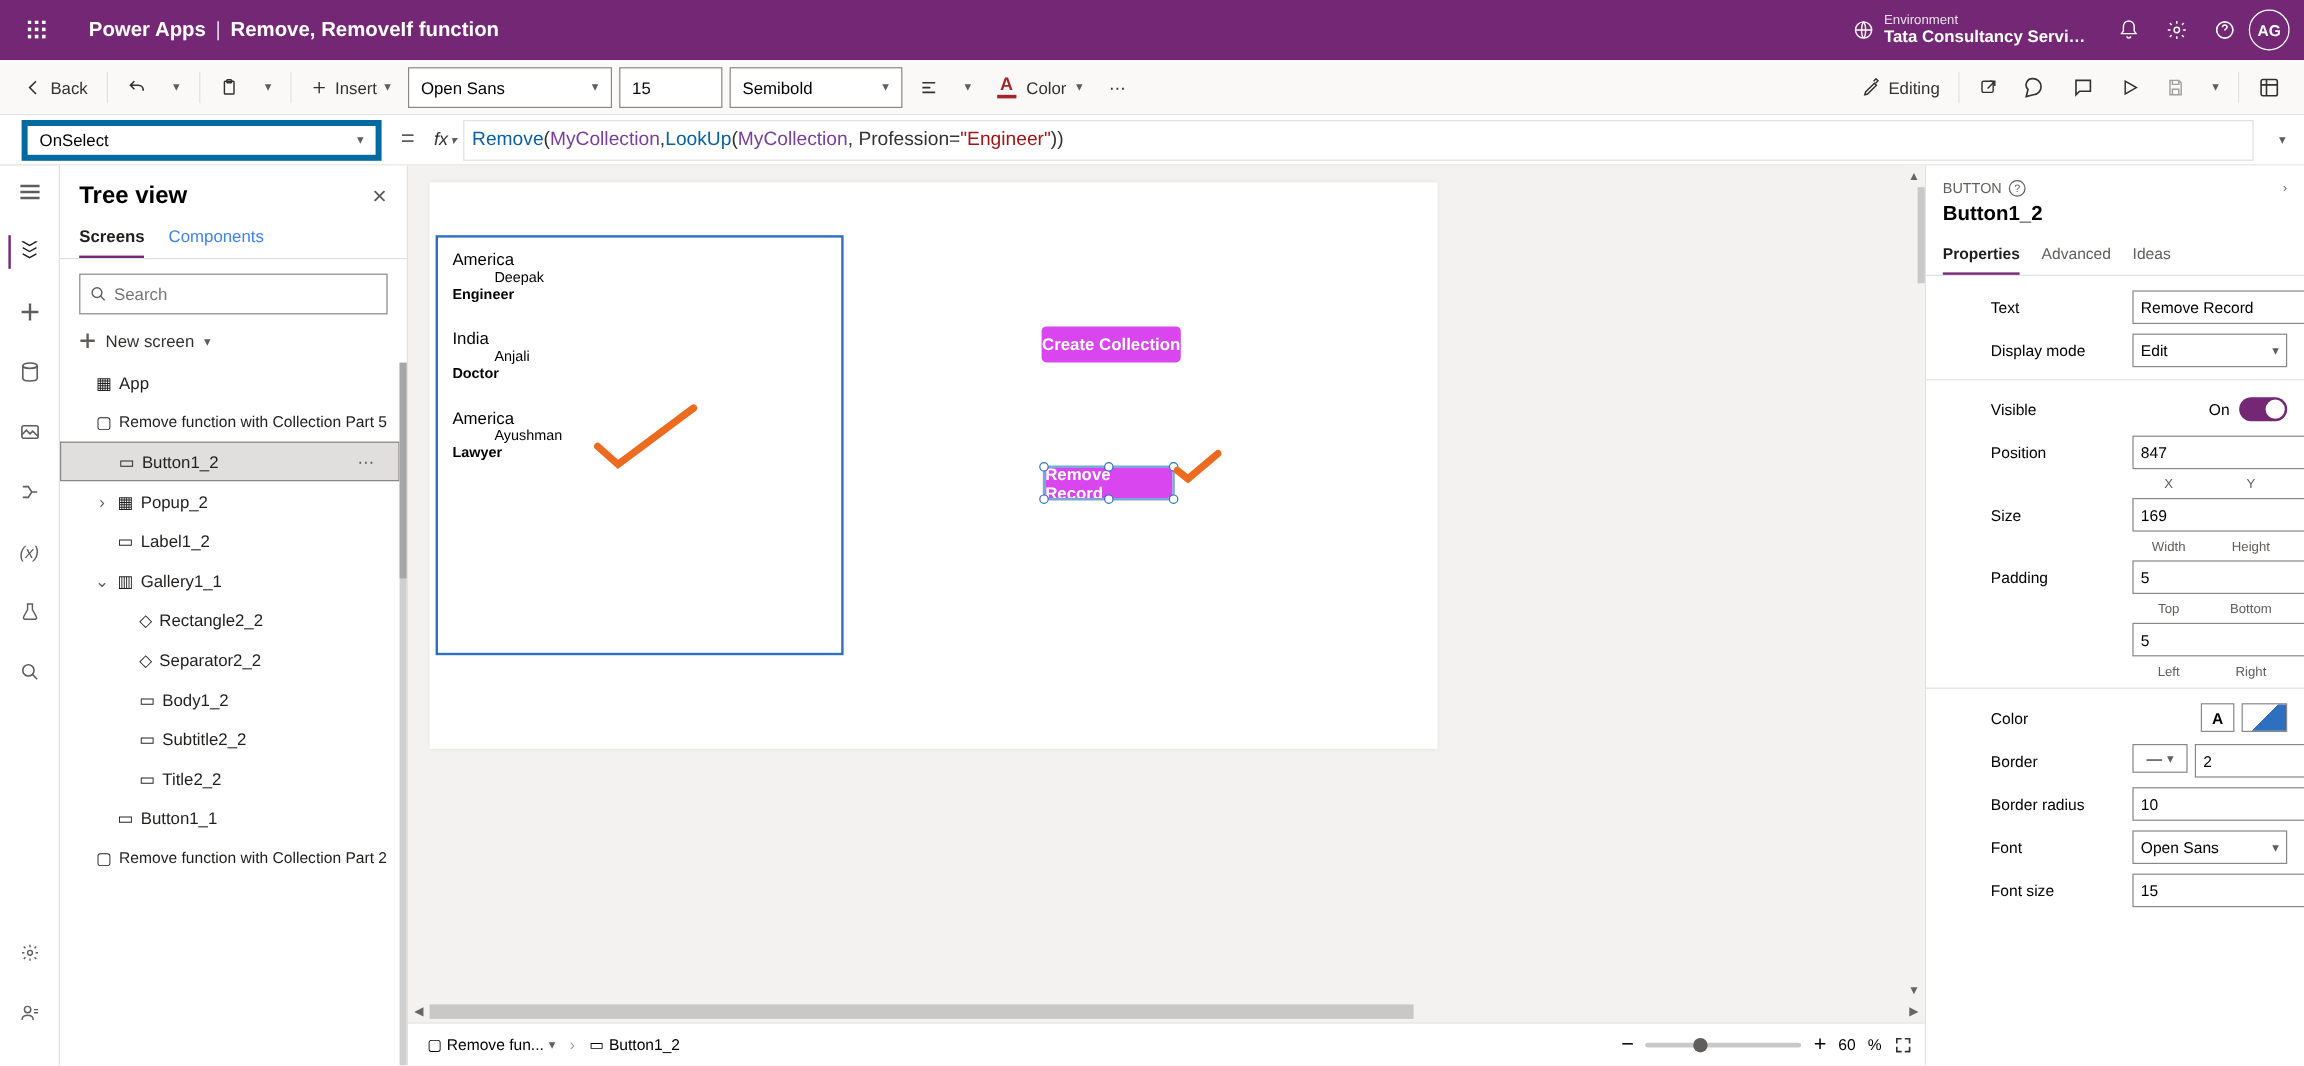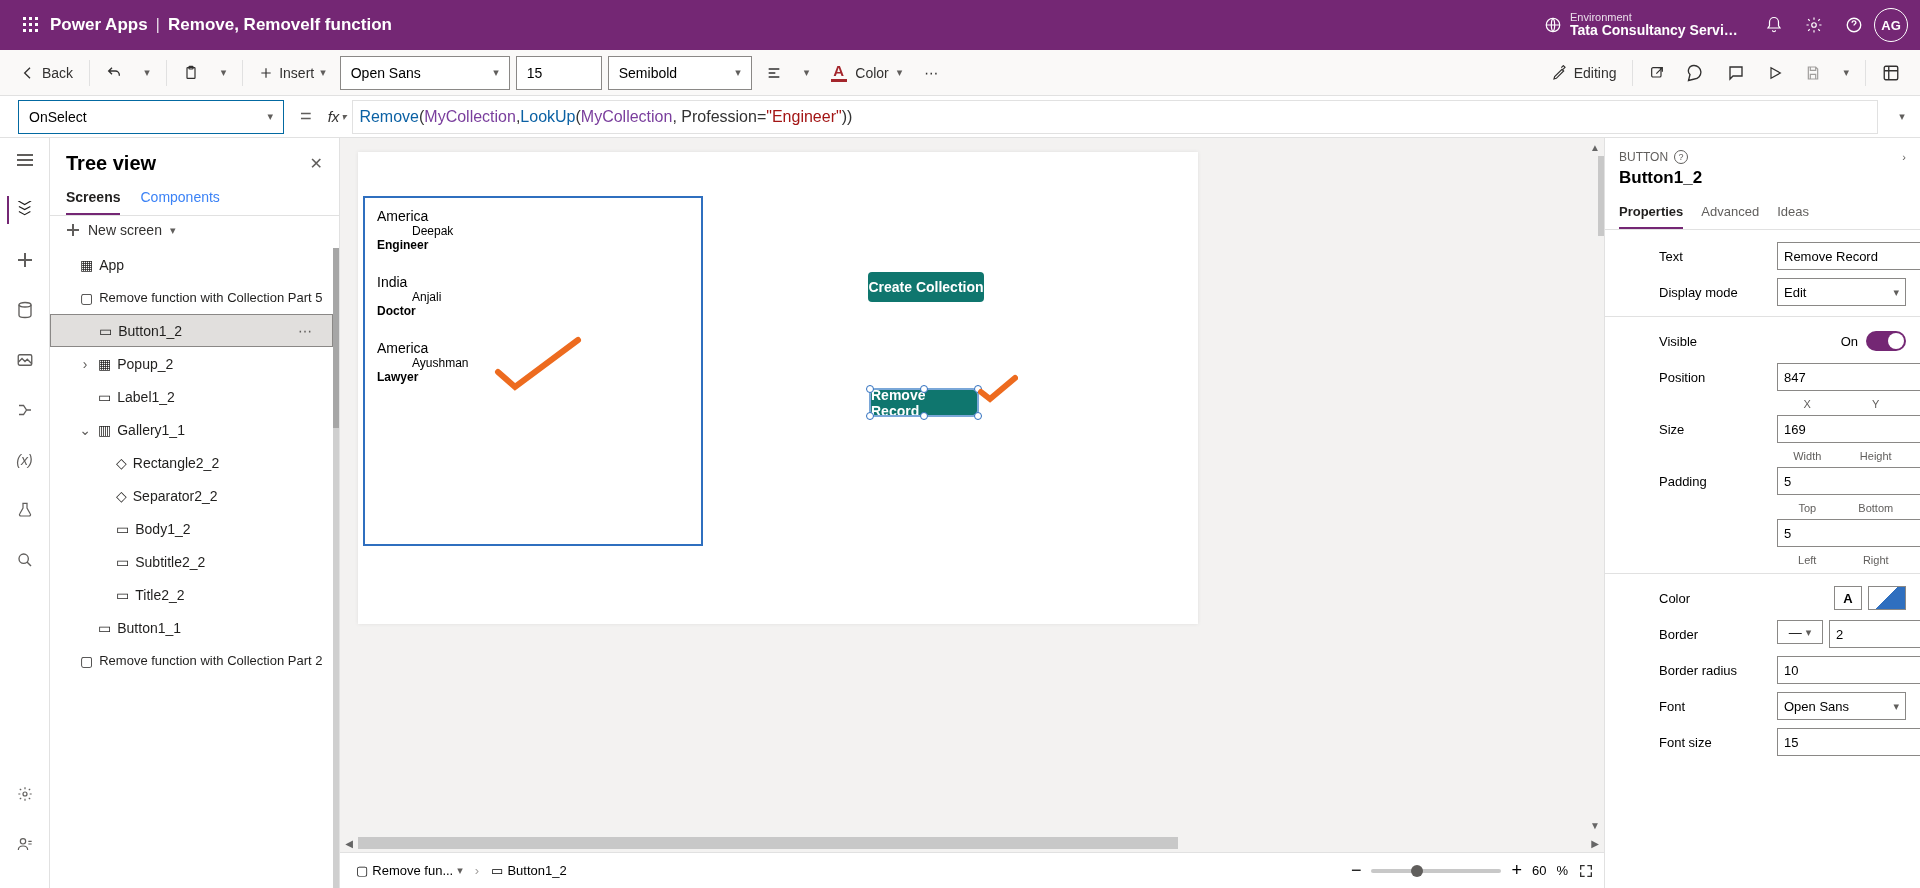--- a/index.html
+++ b/index.html
@@ -8,7 +8,7 @@
 
 .header { height: 50px; background: #742774; color: #fff; display: flex; align-items: center; padding: 0 12px; }
 .waffle { width: 38px; height: 38px; display:flex; align-items:center; justify-content:center; cursor:pointer;}
-.header-title { font-size: 17px; font-weight: 600; margin-left: 0; display:flex; align-items:center; gap:8px;}
+.header-title { font-size: 17px; font-weight: 600; margin-left: 24px; display:flex; align-items:center; gap:8px;}
 .header-title .sep { opacity:.8; font-weight:400;}
 .header-spacer { flex: 1; }
 .env-block { display:flex; align-items:center; gap:8px; margin-right:14px;}

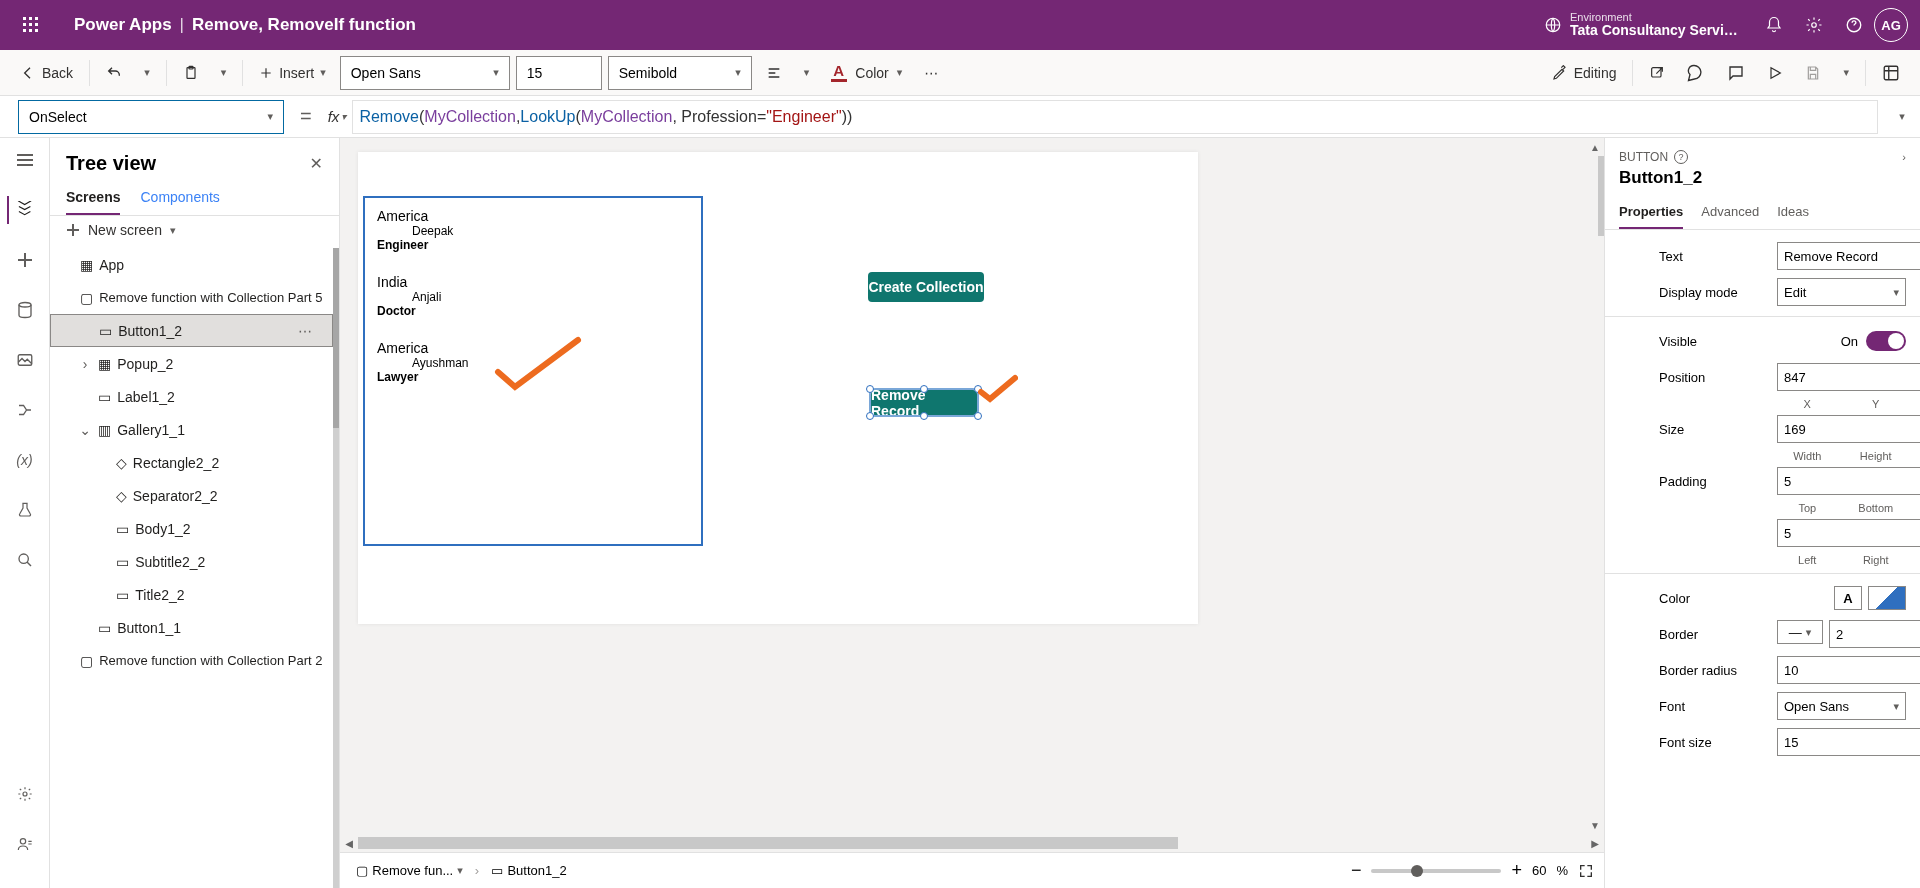--- a/index.html
+++ b/index.html
@@ -31,7 +31,7 @@
 
 
 .fbar { height:42px; border-bottom:1px solid #e1e1e1; display:flex; align-items:center; background:#fff;}
-.prop-sel { width:266px; height:34px; margin:0 6px 0 18px; border:1px solid #0369a1; display:flex; align-items:center; padding:0 10px; font-size:14px; cursor:pointer;}
+.prop-sel { width:300px; height:34px; margin:0 6px 0 18px; border:5px solid #0369a1; display:flex; align-items:center; padding:0 10px; font-size:14px; cursor:pointer;}
 .prop-sel .chev{ margin-left:auto;}
 .eq { font-size:20px; padding:0 10px; color:#605e5c;}
 .fx { font-style:italic; font-size:15px; padding:0 6px; color:#323130; display:flex; align-items:center; gap:2px;}

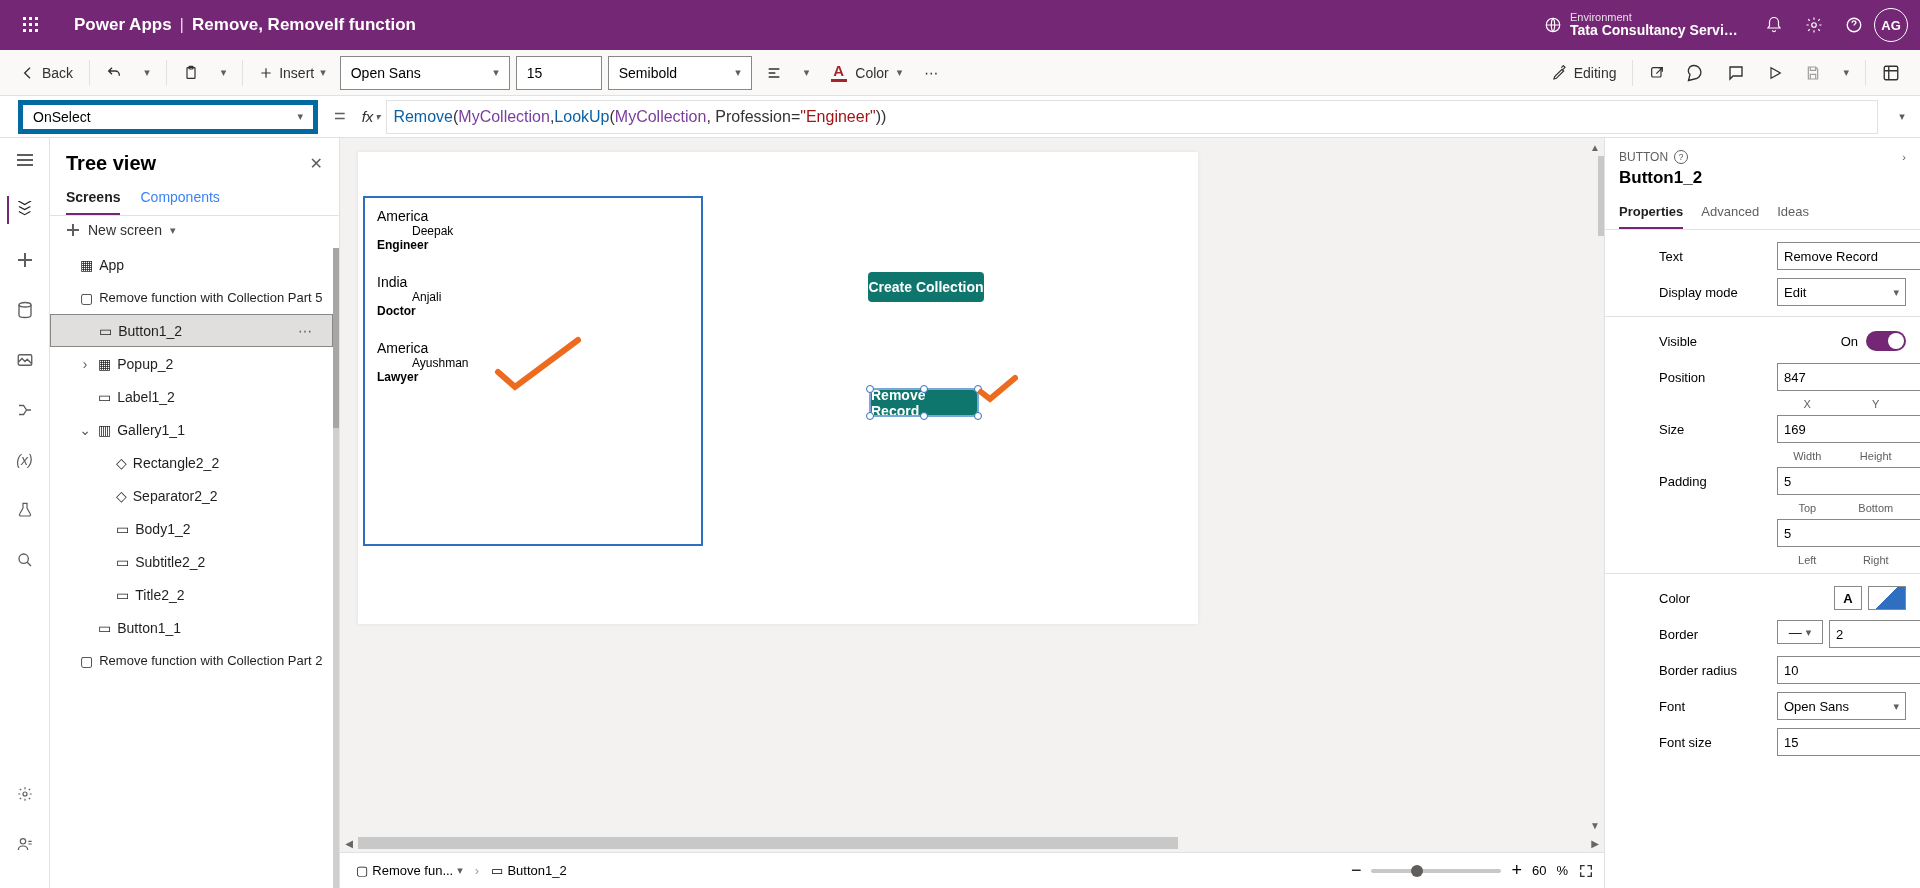--- a/index.html
+++ b/index.html
@@ -393,6 +393,13 @@
       <div class="tree-tab active">Screens</div>
       <div class="tree-tab">Components</div>
     </div>
+    <div class="search">
+      <svg width="14" height="14" viewBox="0 0 24 24" fill="none" stroke="#605e5c" stroke-width="2">
+          <circle cx="10" cy="10" r="7"></circle>
+          <path d="M21 21l-6-6"></path>
+        </svg>
+      <input placeholder="Search" style="">
+    </div>
     <div class="newscreen">
       <svg width="14" height="14" stroke="#605e5c" stroke-width="2">
           <path d="M7 1v12M1 7h12"></path>

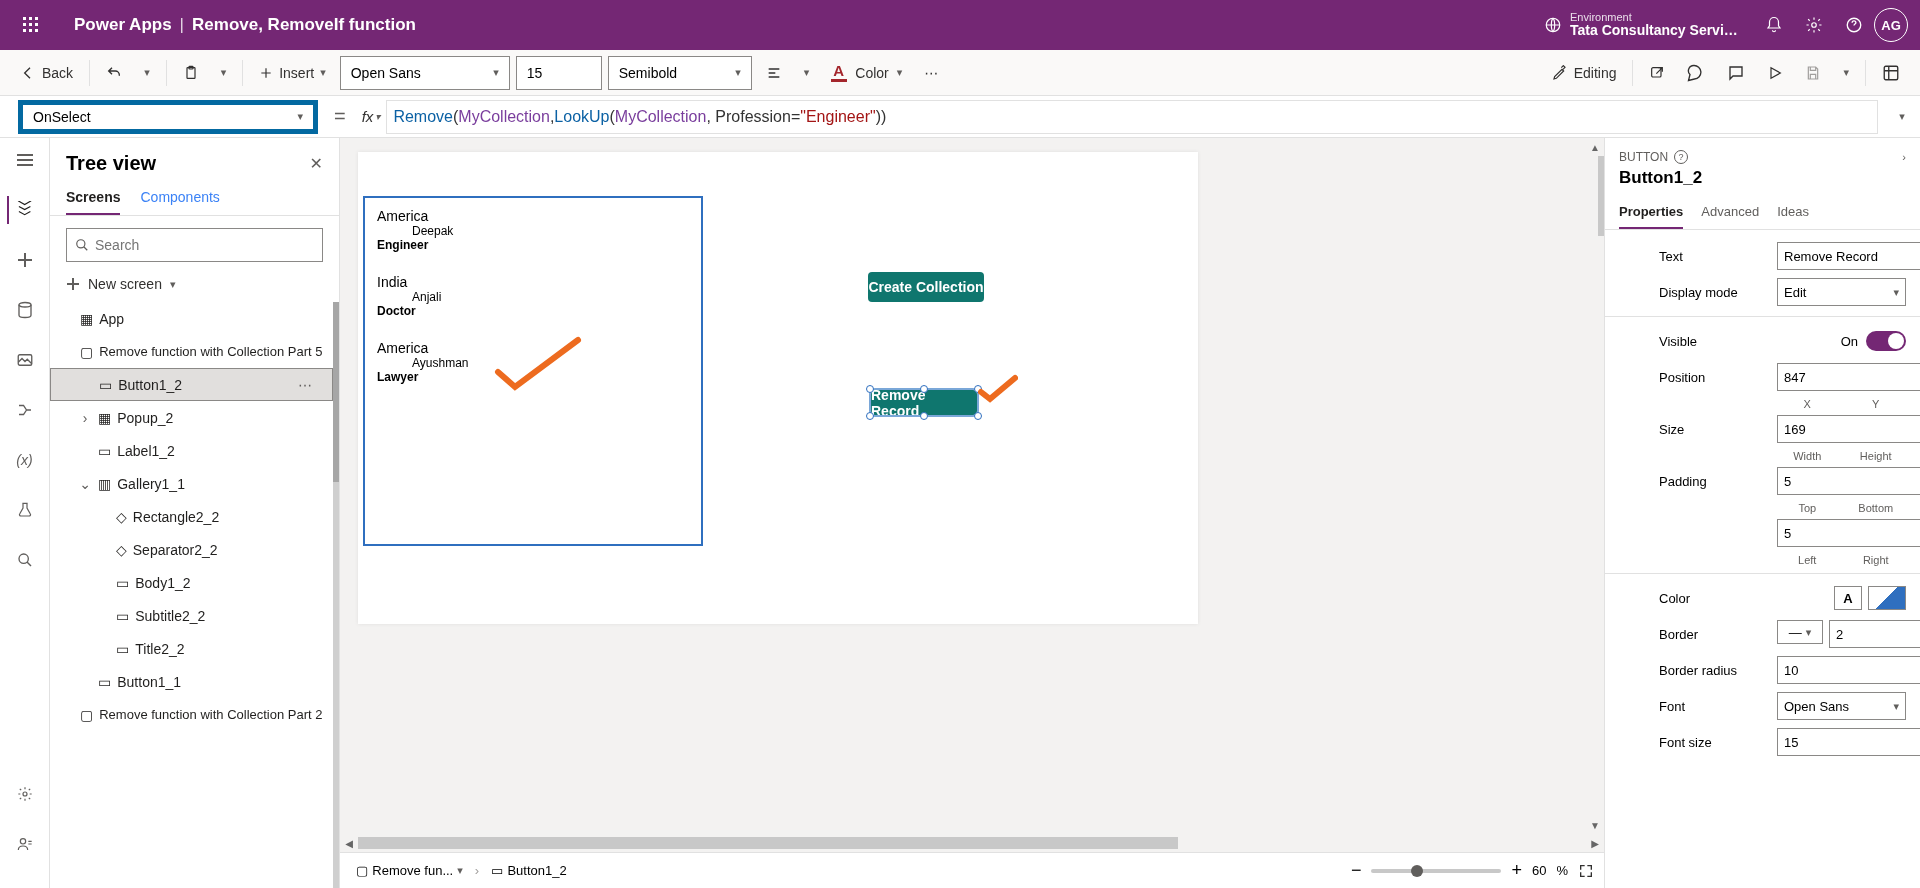--- a/index.html
+++ b/index.html
@@ -72,7 +72,7 @@
 .gal-box{ position:absolute; left:5px; top:44px; width:340px; height:350px; border:2px solid #2f6fbf; background:#fff; padding:10px 12px; font-size:13px;}
 .rec{ margin-bottom:22px;}
 .rec .r1{ font-size:14px;} .rec .r2{font-size:12px; font-weight:400;margin-left:35px;} .rec .r3{font-size:12px; font-weight:700;}
-.btn{ position:absolute; background:#0f766e; color:#fff; font-weight:700; font-size:14px; display:flex; align-items:center; justify-content:center; border-radius:4px;}
+.btn{ position:absolute; background:#d946ef; color:#fff; font-weight:700; font-size:14px; display:flex; align-items:center; justify-content:center; border-radius:4px;}
 .btn.create{ left:510px; top:120px; width:116px; height:30px;}
 .btn.remove{ left:513px; top:238px; width:106px; height:25px; outline:2px solid #7aa7d8; box-shadow:0 0 0 1px #fff;}
 .handle{position:absolute; width:8px;height:8px;background:#fff;border:1.5px solid #2f6fbf;border-radius:50%;}

